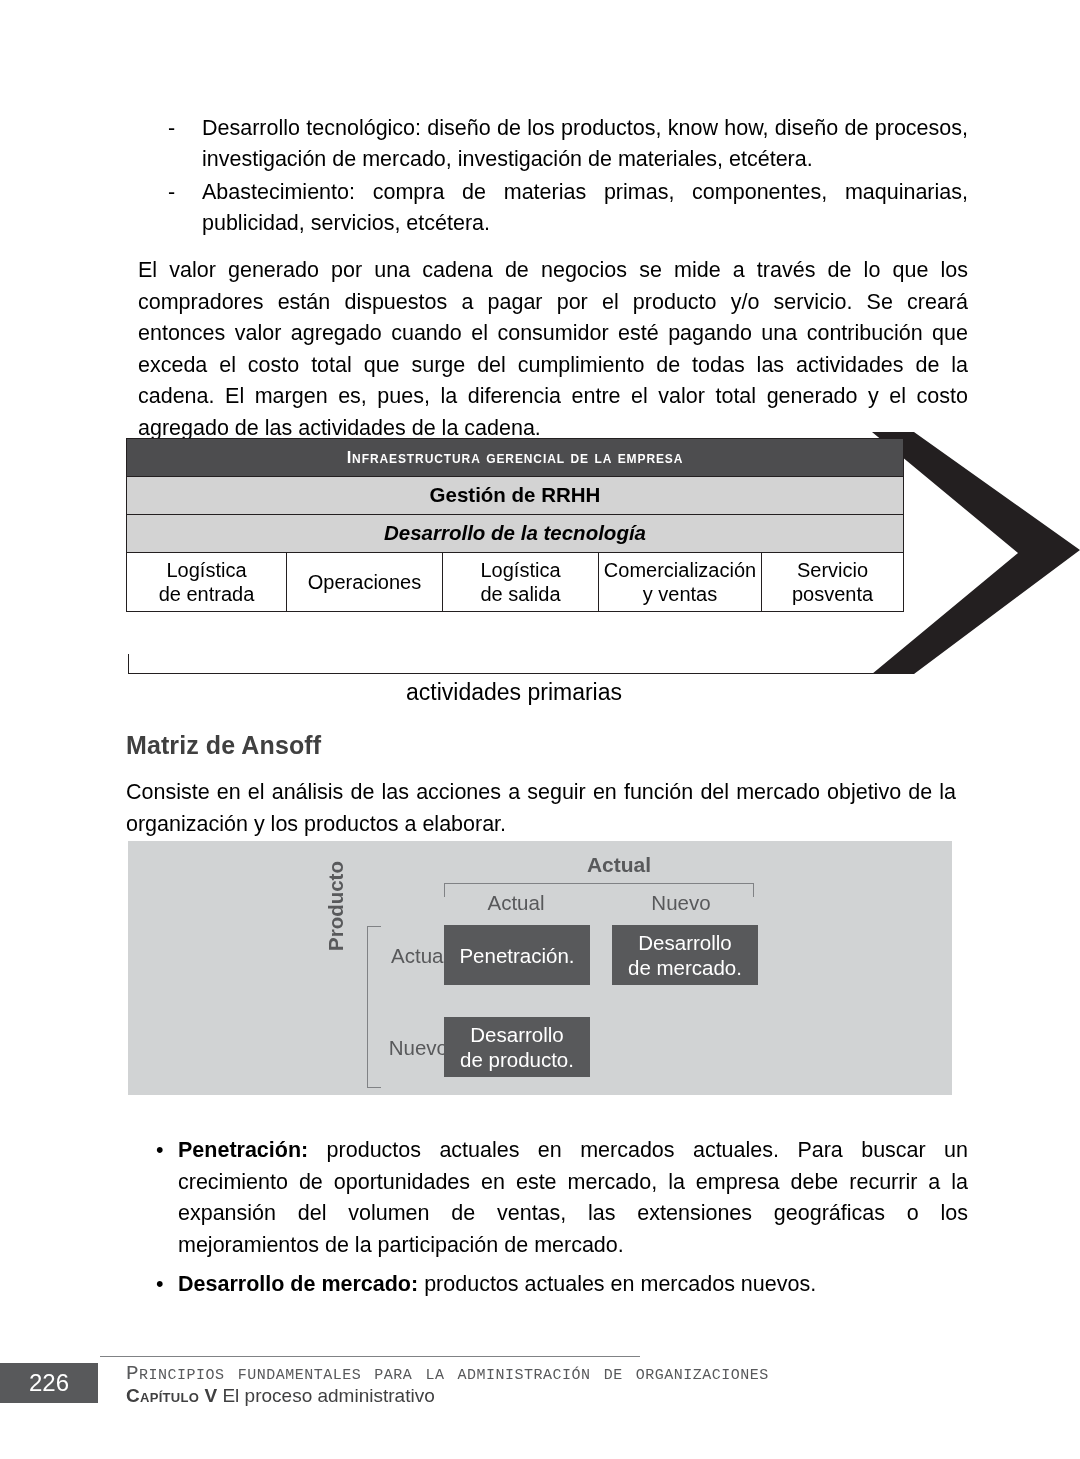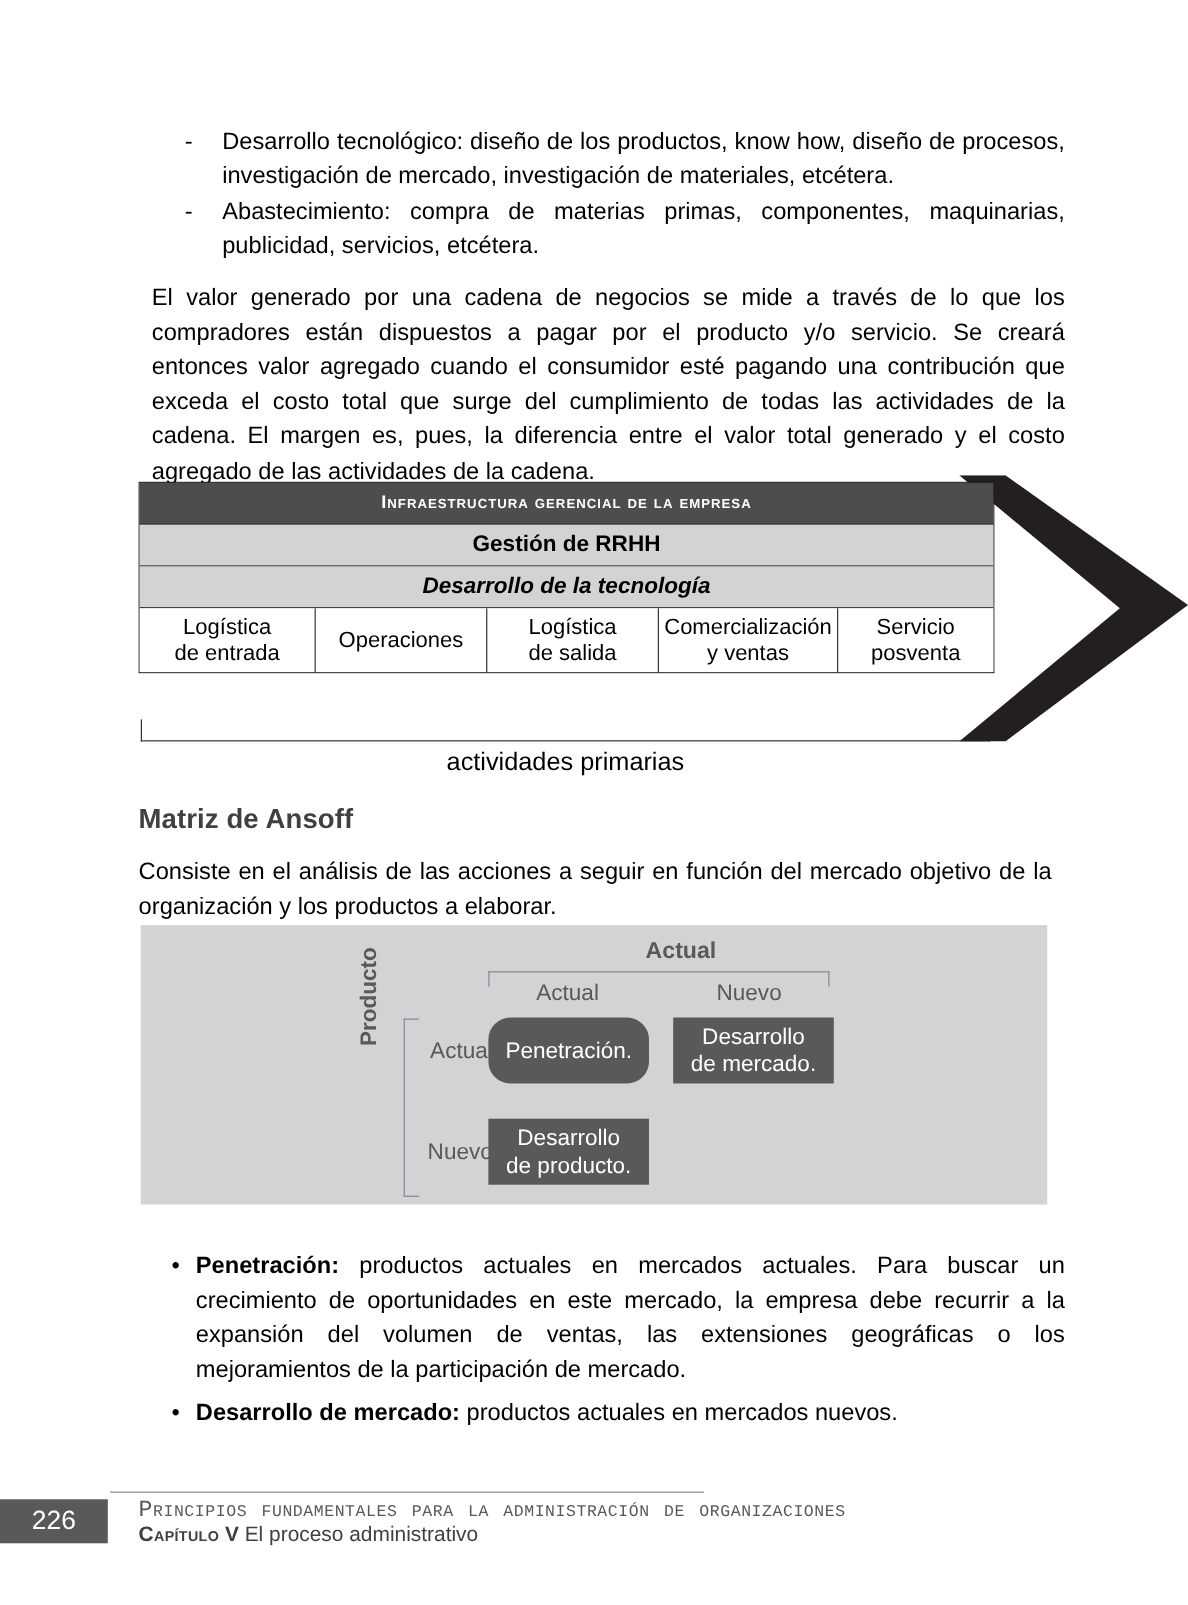--- a/index.html
+++ b/index.html
@@ -232,7 +232,7 @@
     width: 146px;
     height: 60px;
   }
-  .an-cell-11 { left: 316px; top: 84px; border-radius: 20px; }
+  .an-cell-11 { left: 316px; top: 84px; }
   .an-cell-12 { left: 484px; top: 84px; }
   .an-cell-21 { left: 316px; top: 176px; }
   .an-cell-22 { left: 484px; top: 176px; }

